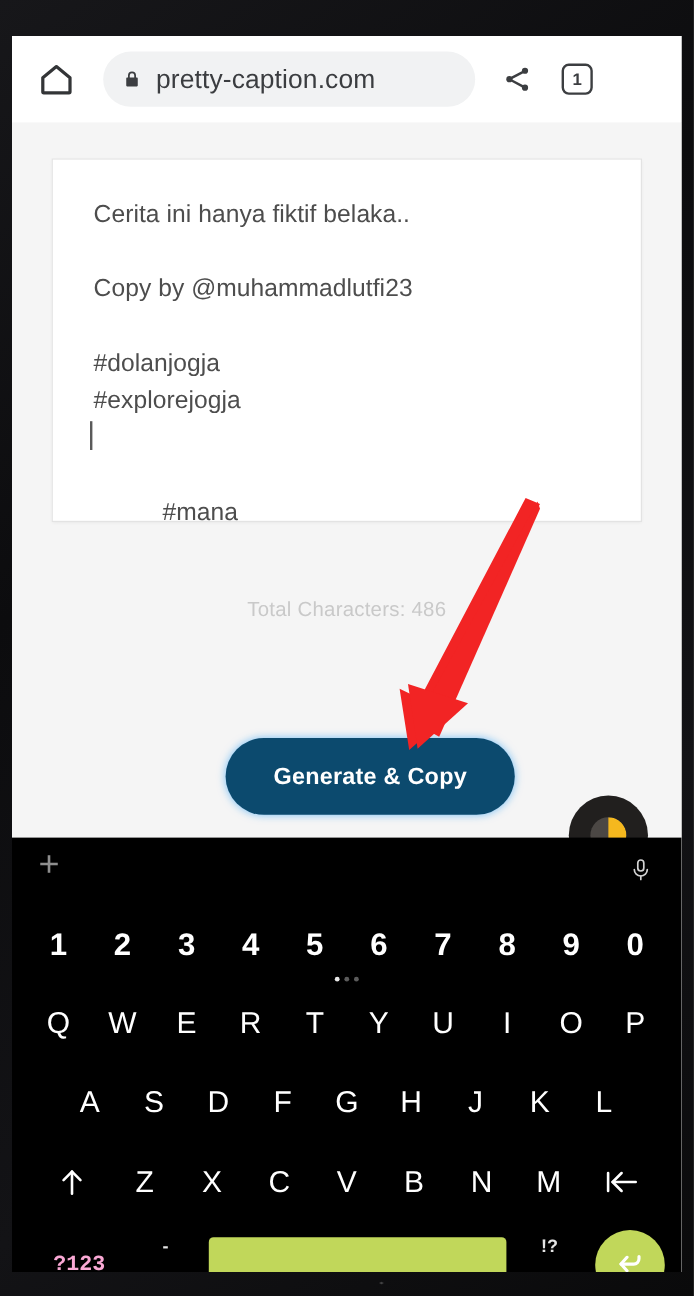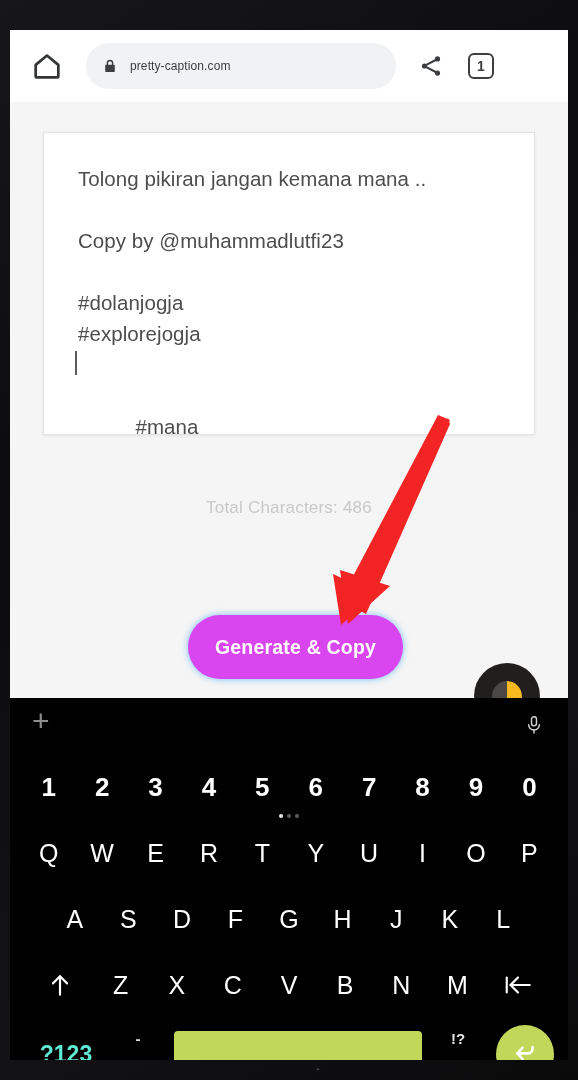--- a/index.html
+++ b/index.html
@@ -68,7 +68,7 @@
   }
   #lock-icon { width: 16px; height: 18px; flex: 0 0 16px; margin-right: 12px; }
   #url-text {
-    font-size: 12px;
+    font-size: 22px;
     color: #3b3d40;
     letter-spacing: .1px;
     white-space: nowrap;

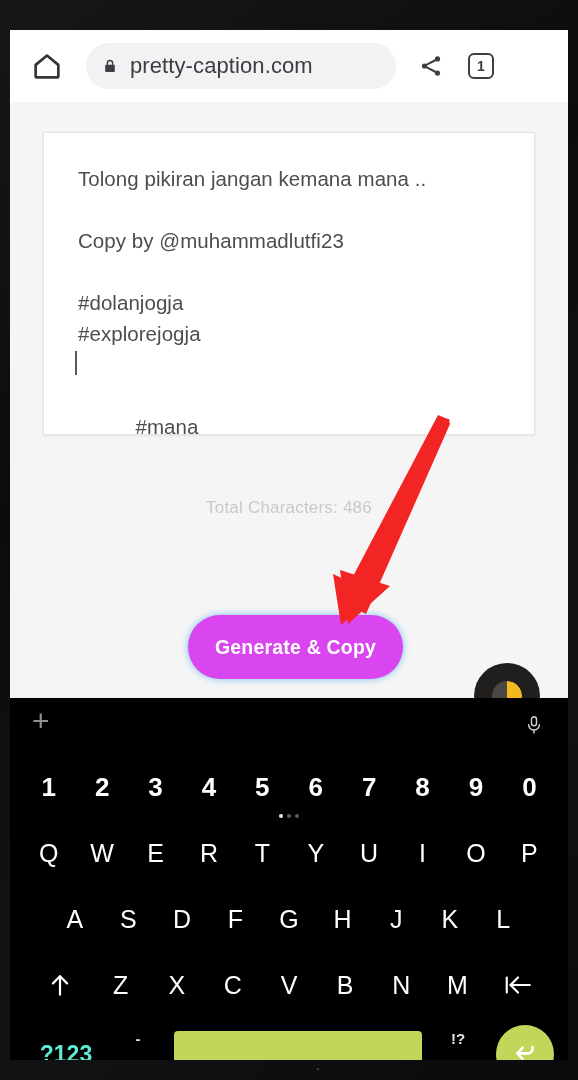--- a/index.html
+++ b/index.html
@@ -326,6 +326,7 @@
     <div id="page">
 
       <div id="text-card">
+        <div class="caption-line">Cerita ini hanya fiktif belaka..</div>
         <div class="caption-line">Tolong pikiran jangan kemana mana ..</div>
         <div class="caption-line caption-blank"></div>
         <div class="caption-line">Copy by @muhammadlutfi23</div>

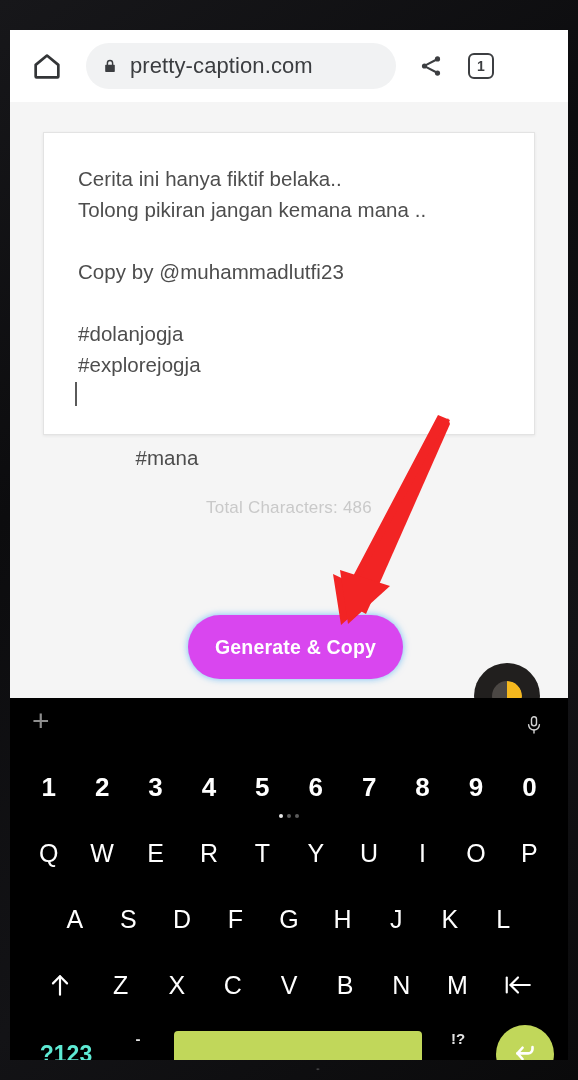--- a/index.html
+++ b/index.html
@@ -327,7 +327,6 @@
 
       <div id="text-card">
         <div class="caption-line">Cerita ini hanya fiktif belaka..</div>
-        <div class="caption-line">Tolong pikiran jangan kemana mana ..</div>
         <div class="caption-line caption-blank"></div>
         <div class="caption-line">Copy by @muhammadlutfi23</div>
         <div class="caption-line caption-blank"></div>

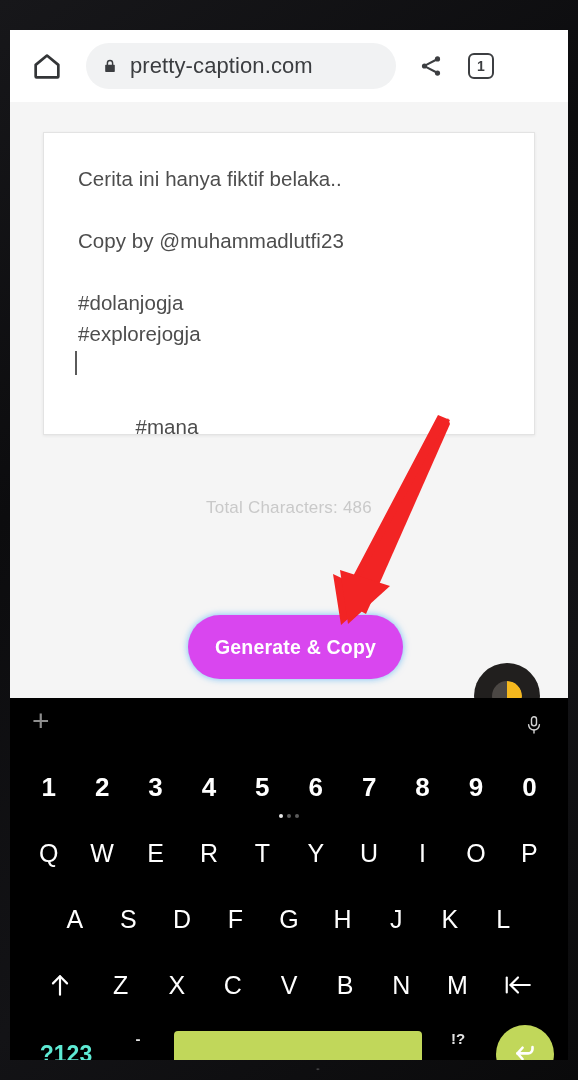--- a/index.html
+++ b/index.html
@@ -134,8 +134,8 @@
   #generate-btn {
     position: absolute;
     left: 178px; top: 513px;
-    width: 215px; height: 64px;
-    background: #d946ef;
+    width: 241px; height: 64px;
+    background: #0c4a6e;
     border: none;
     border-radius: 34px;
     color: #ffffff;

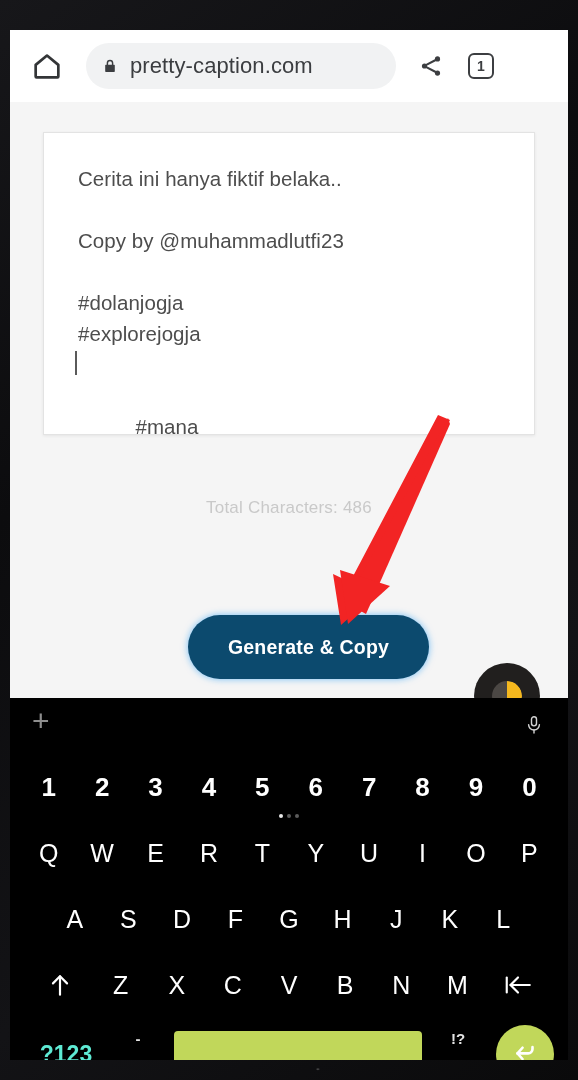--- a/index.html
+++ b/index.html
@@ -240,10 +240,11 @@
   #sym-key {
     flex: 0 0 84px;
     text-align: center;
-    color: #5eead4;
-    font-size: 23px;
+    color: #f9a8d4;
+    font-size: 18px;
     font-weight: bold;
     cursor: pointer;
+    font-family: Liberation Mono, monospace;
   }
   .punct-key {
     flex: 0 0 60px;

